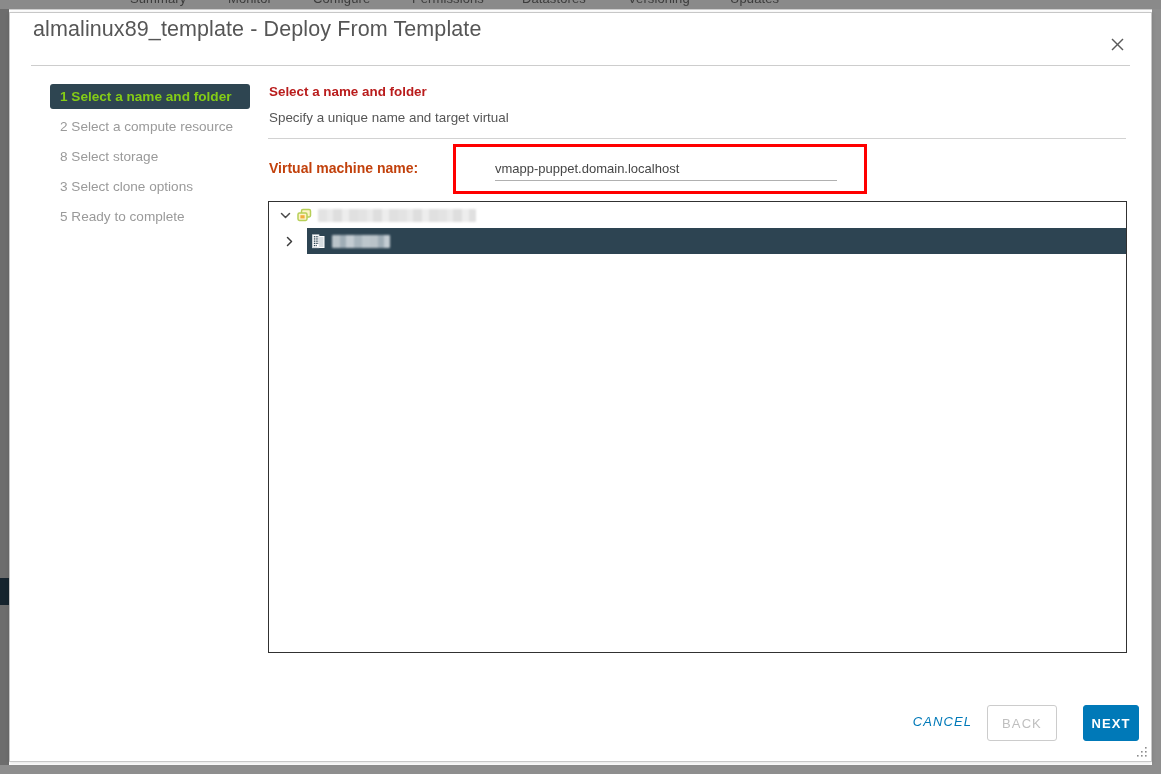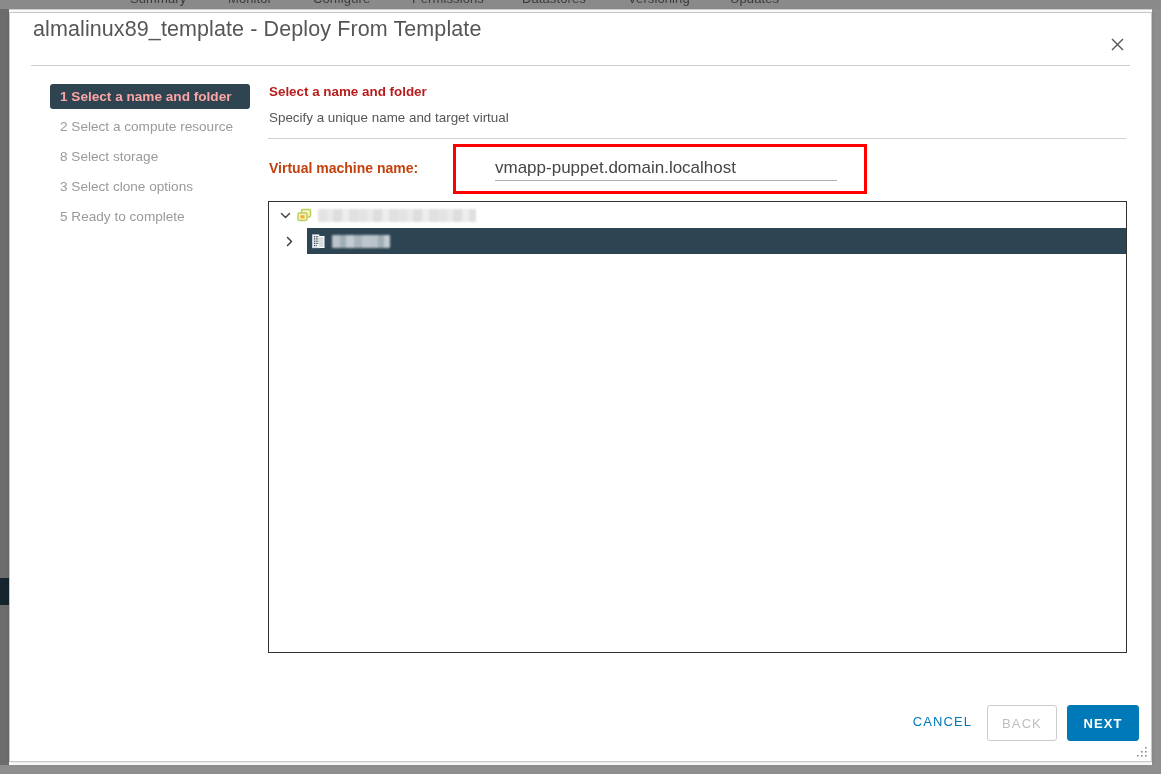--- a/index.html
+++ b/index.html
@@ -160,7 +160,7 @@
   }
   .step.active {
     background: #2e4551;
-    color: #fca5a5;
+    color: #84cc16;
     font-weight: bold;
     width: 200px;
   }

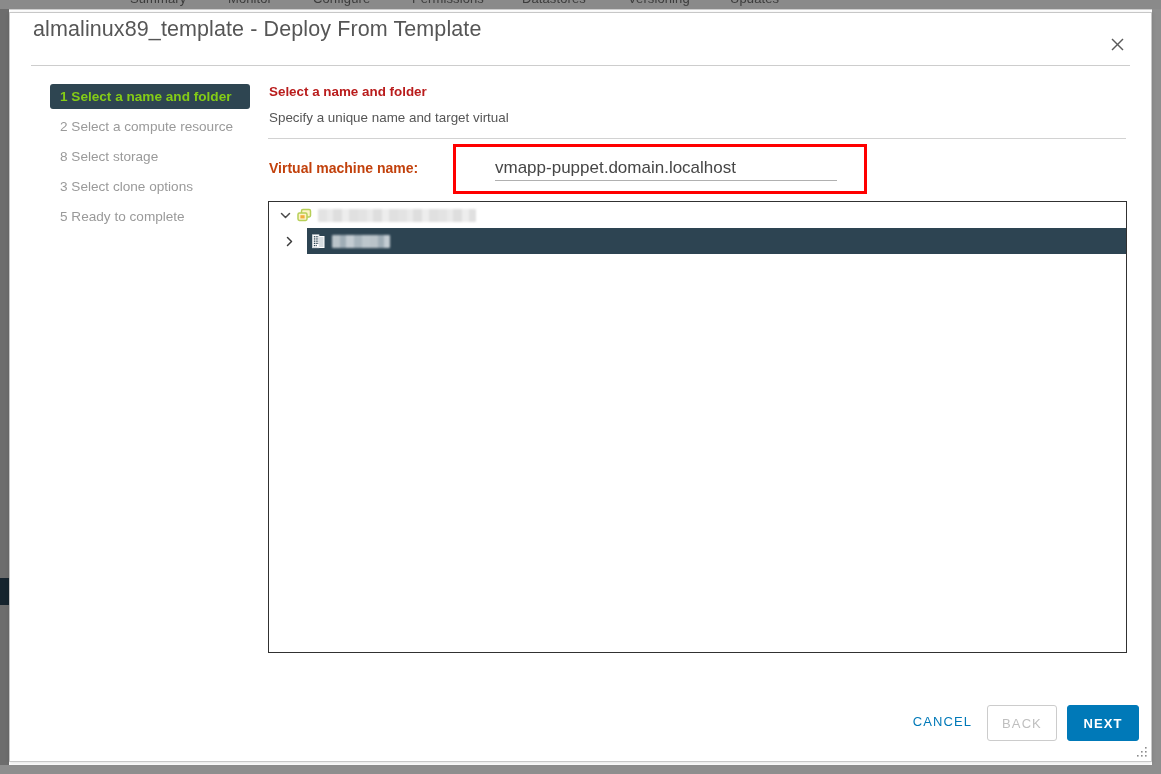--- a/index.html
+++ b/index.html
@@ -223,7 +223,7 @@
     background: transparent;
     outline: none;
     font-family: "Liberation Sans", sans-serif;
-    font-size: 17px;
+    font-size: 13px;
     color: #464646;
     padding: 0 0 2px 0;
     box-sizing: border-box;

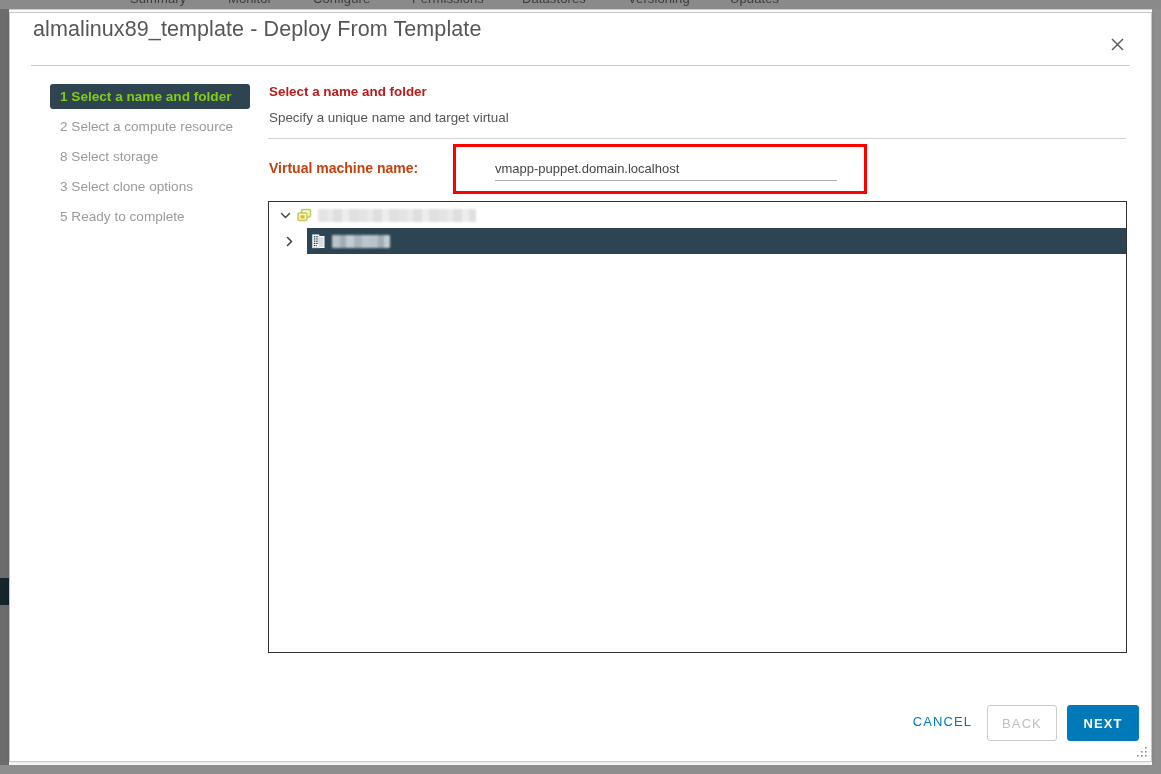--- a/index.html
+++ b/index.html
@@ -326,6 +326,7 @@
     letter-spacing: 1.1px;
     cursor: pointer;
     padding: 0;
+    font-style: italic;
   }
   .btn-back {
     position: absolute;

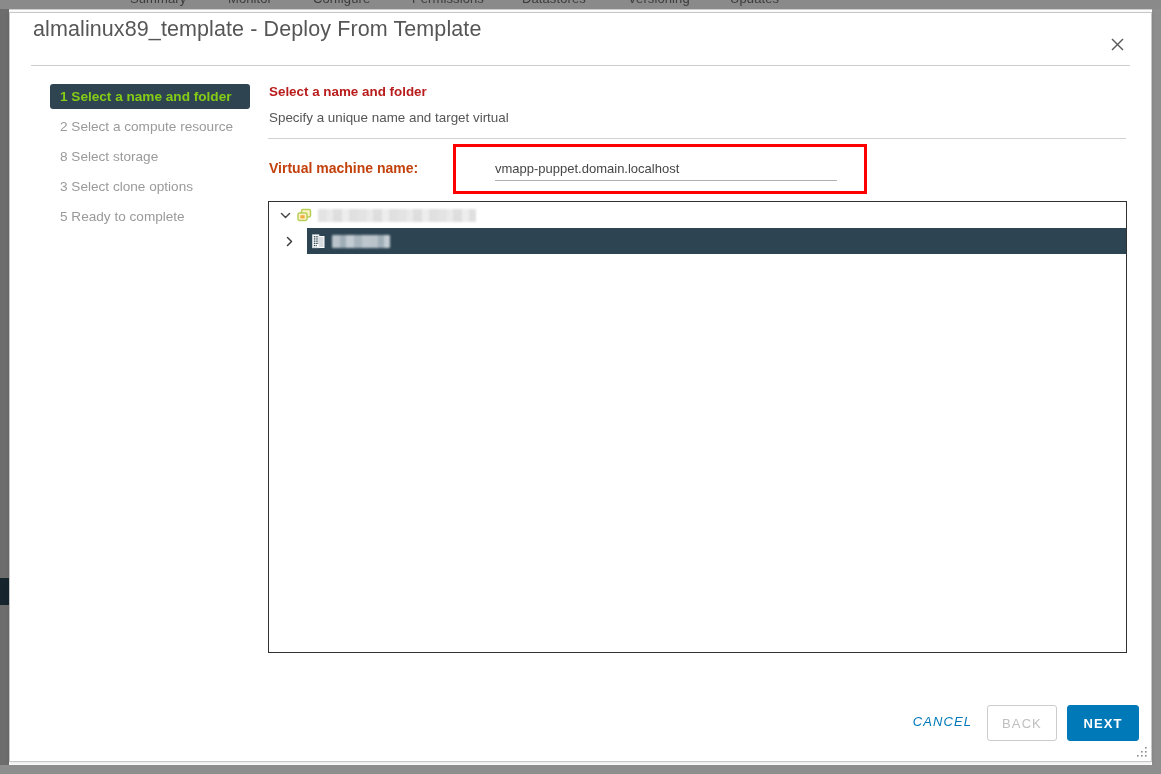--- a/index.html
+++ b/index.html
@@ -347,7 +347,7 @@
     position: absolute;
     right: 12px;
     top: 20px;
-    width: 72px;
+    width: 56px;
     height: 36px;
     border: 1px solid #0079b8;
     border-radius: 3px;

